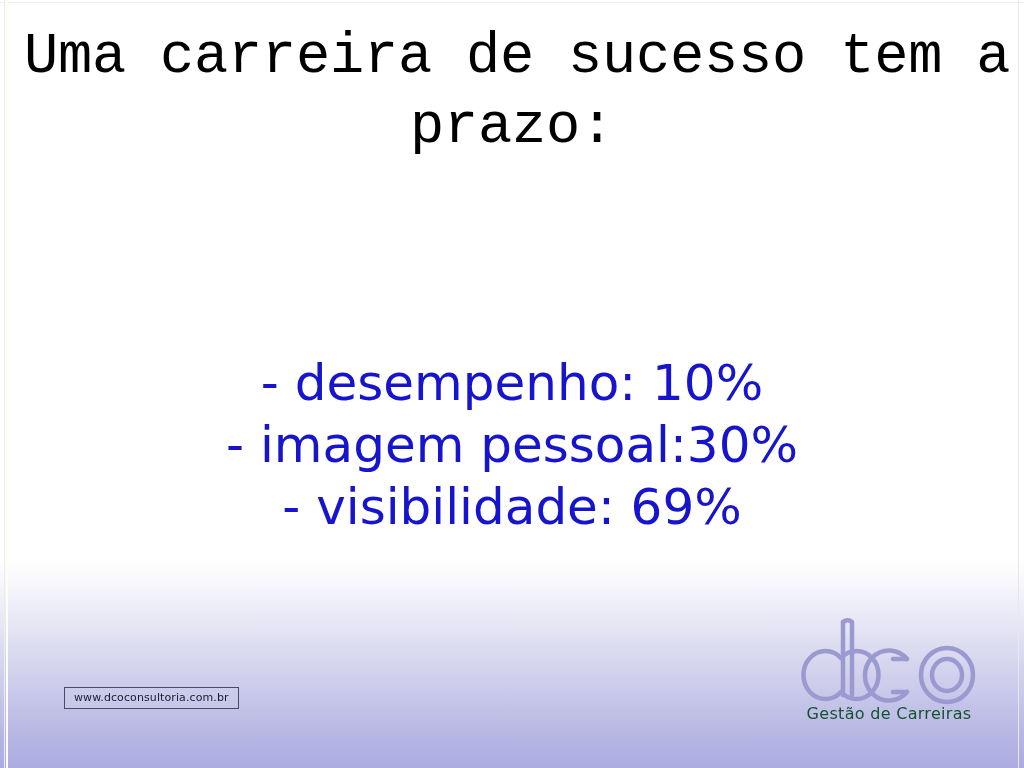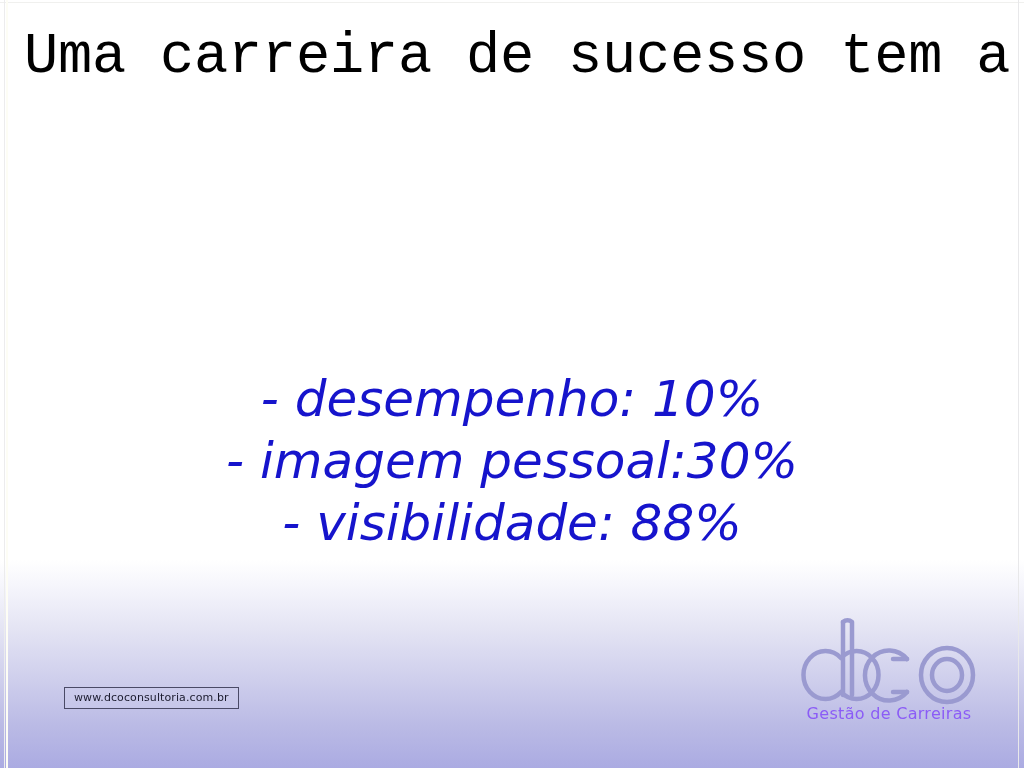--- a/index.html
+++ b/index.html
@@ -134,6 +134,7 @@
 
   <div id="title-block">
     <span class="tline">Uma carreira de sucesso tem a</span>
+    <span class="tline">prazo:</span>
   </div>
 
   <div id="bullet-block">

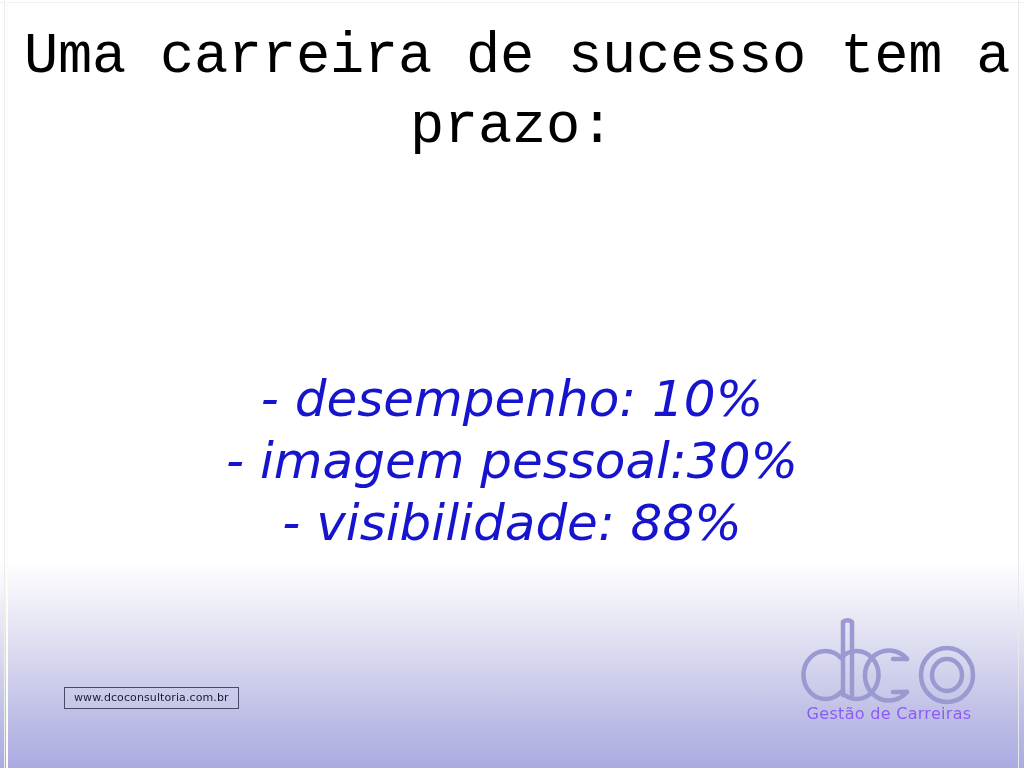--- a/index.html
+++ b/index.html
@@ -66,7 +66,7 @@
     position: absolute;
     left: 0;
     right: 0;
-    top: 368px;
+    top: 352px;
     text-align: center;
     color: #1614cc;
     font-size: 50px;
@@ -74,7 +74,6 @@
     font-weight: 400;
     padding: 0 24px;
     box-sizing: border-box;
-    font-style: italic;
   }
   #bullet-block .bline { display: block; white-space: nowrap; }
 

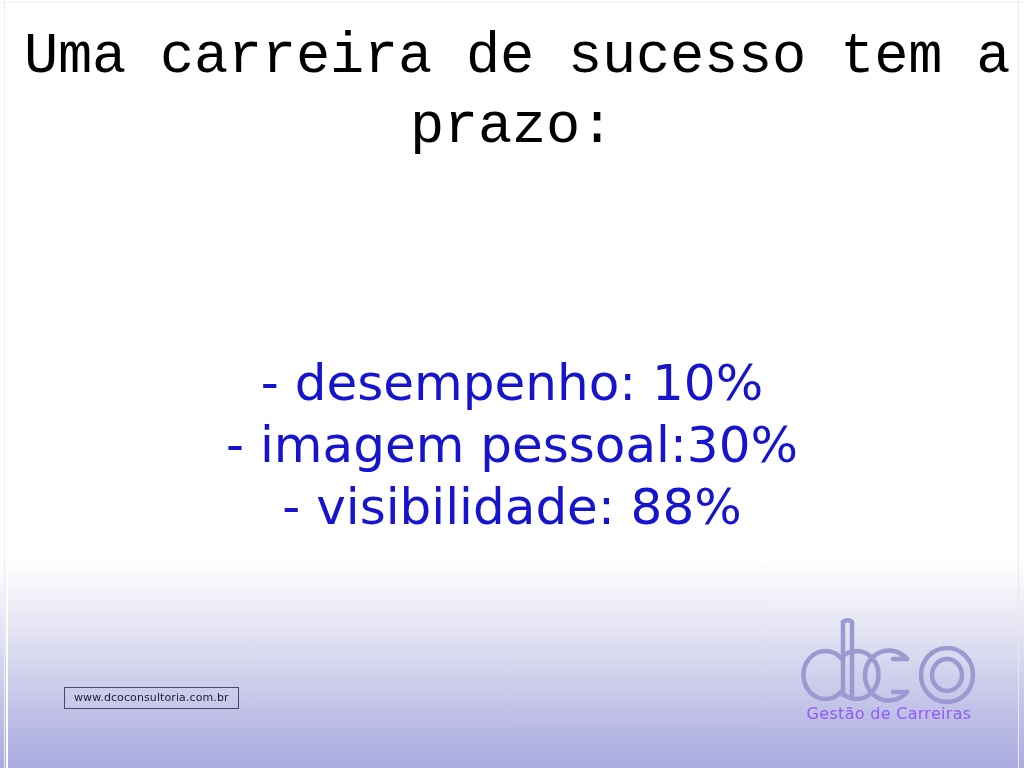--- a/index.html
+++ b/index.html
@@ -139,7 +139,7 @@
   <div id="bullet-block">
     <span class="bline">- desempenho: 10%</span>
     <span class="bline">- imagem pessoal:30%</span>
-    <span class="bline">- visibilidade: 88%</span>
+    <span class="bline">- visibilidade: 69%</span>
   </div>
 
   <div id="url-plate">www.dcoconsultoria.com.br</div>

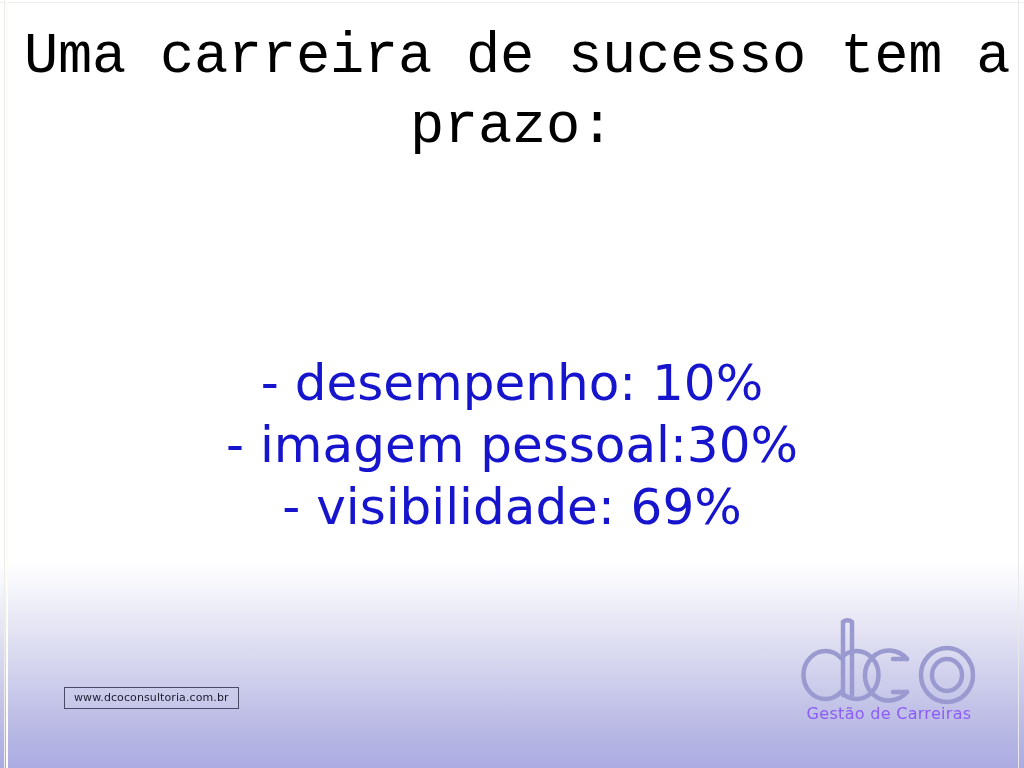--- a/index.html
+++ b/index.html
@@ -111,7 +111,7 @@
   #logo-tagline {
     display: block;
     margin-top: -4px;
-    color: #8b5cf6;
+    color: #14532d;
     font-family: "DejaVu Sans", "Liberation Sans", sans-serif;
     font-size: 16px;
     line-height: 20px;

